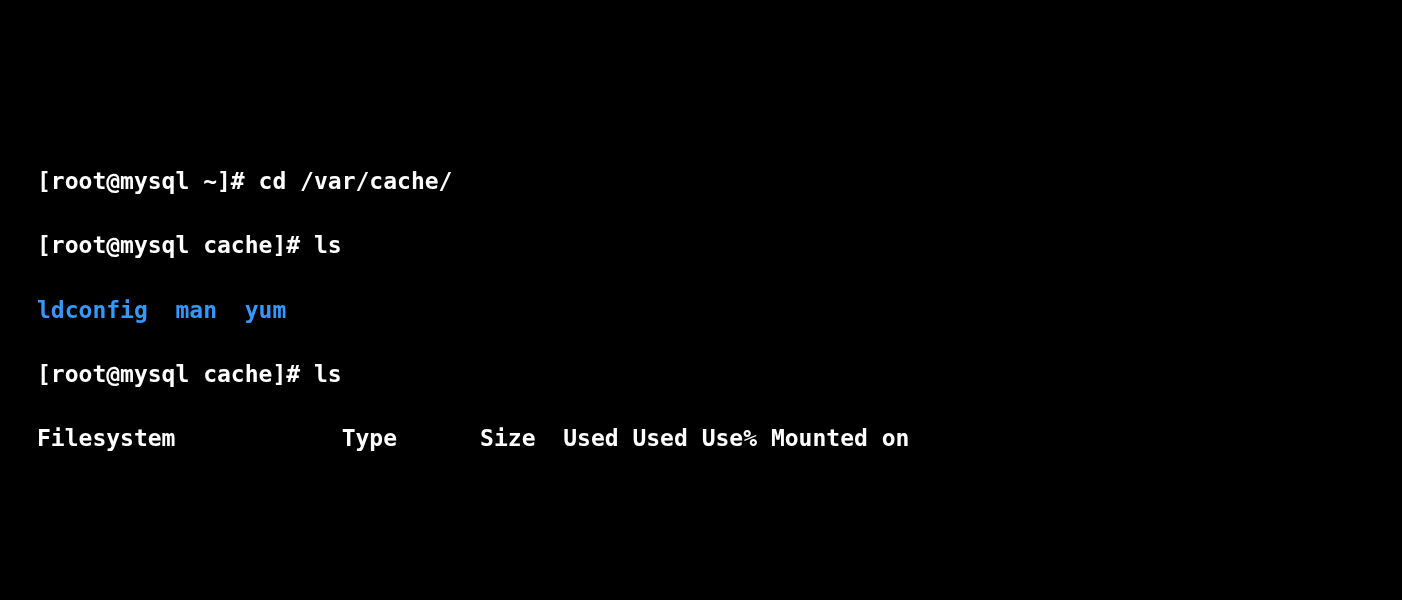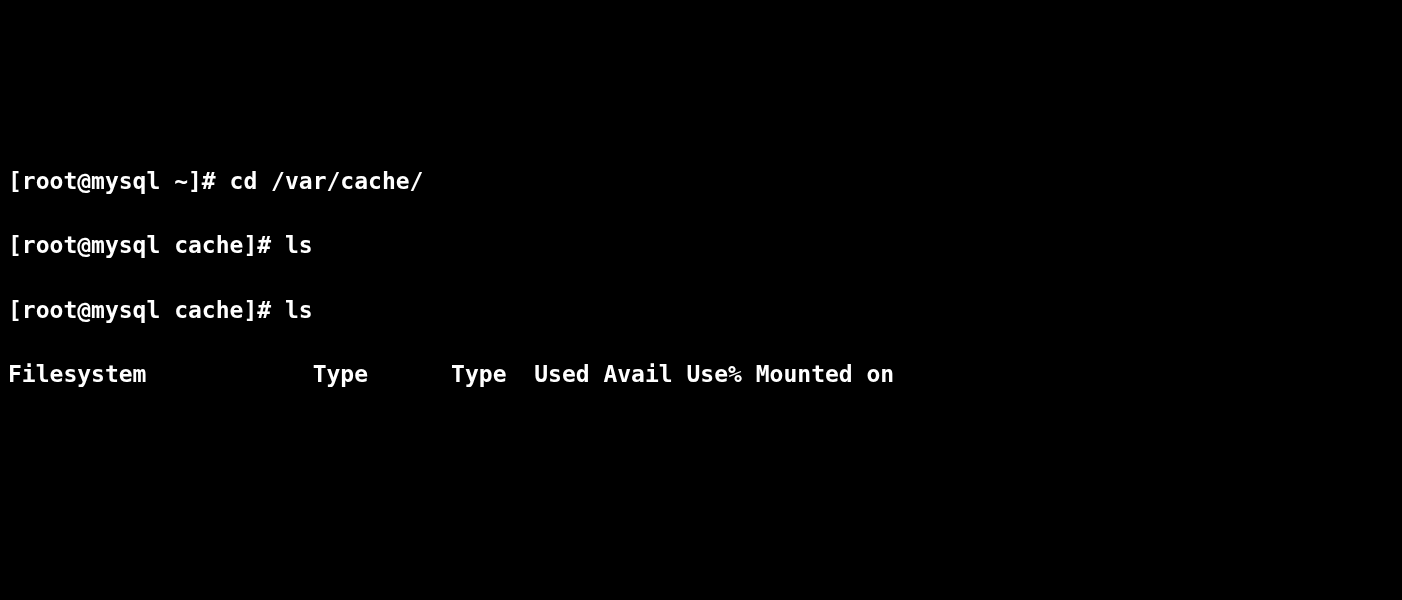--- a/index.html
+++ b/index.html
@@ -16,7 +16,7 @@
       overflow: hidden;
       font-weight: bold;
     }
-    .line { display: block; }
+    .line { display: block; margin-left: 29px; }
     .blue { color: #3399ff; }
     .white { color: #ffffff; }
     span { display: inline; }

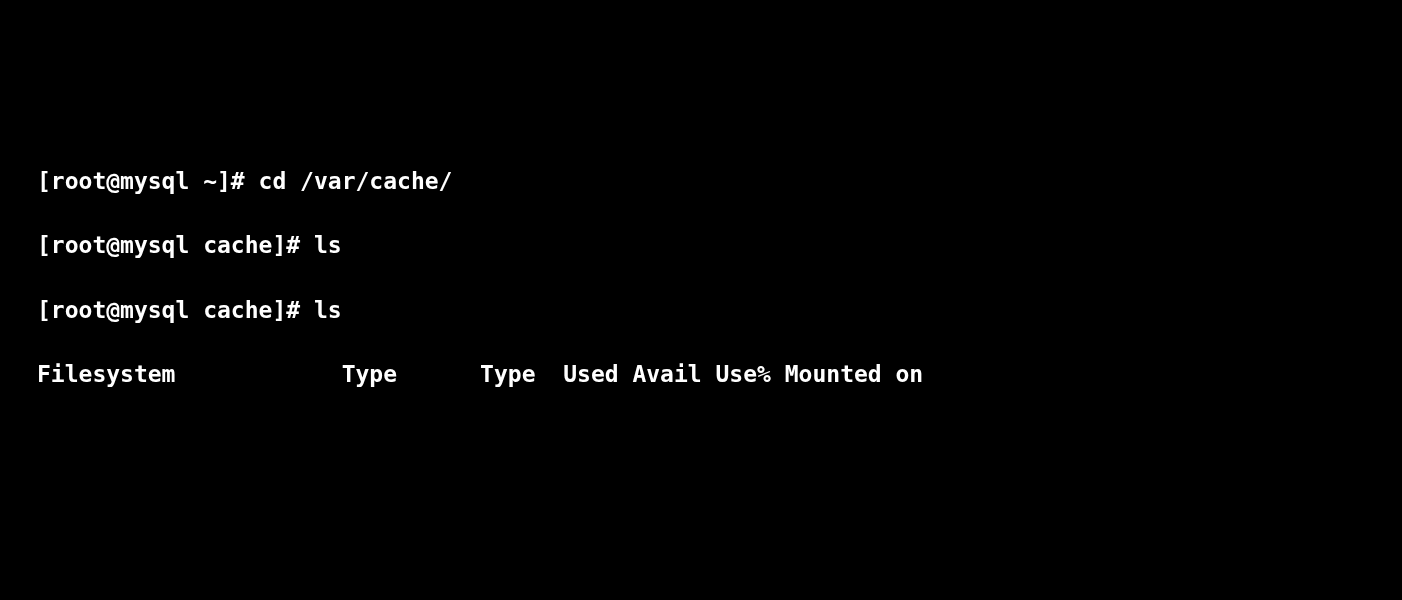--- a/index.html
+++ b/index.html
@@ -29,6 +29,7 @@
 <div>
 <div class="line"><span class="white">[root@mysql ~]# </span><span class="white">cd /var/cache/</span></div>
 <div class="line"><span class="white">[root@mysql cache]# </span><span class="white">ls</span></div>
+<div class="line"><span class="blue">ldconfig</span><span>  </span><span class="blue">man</span><span>  </span><span class="blue">yum</span></div>
 <div class="line"><span class="white">[root@mysql cache]# </span><span class="white">ls</span></div>
 <div class="line white">Filesystem            Type      Type  Used Avail Use% Mounted on</div>
 

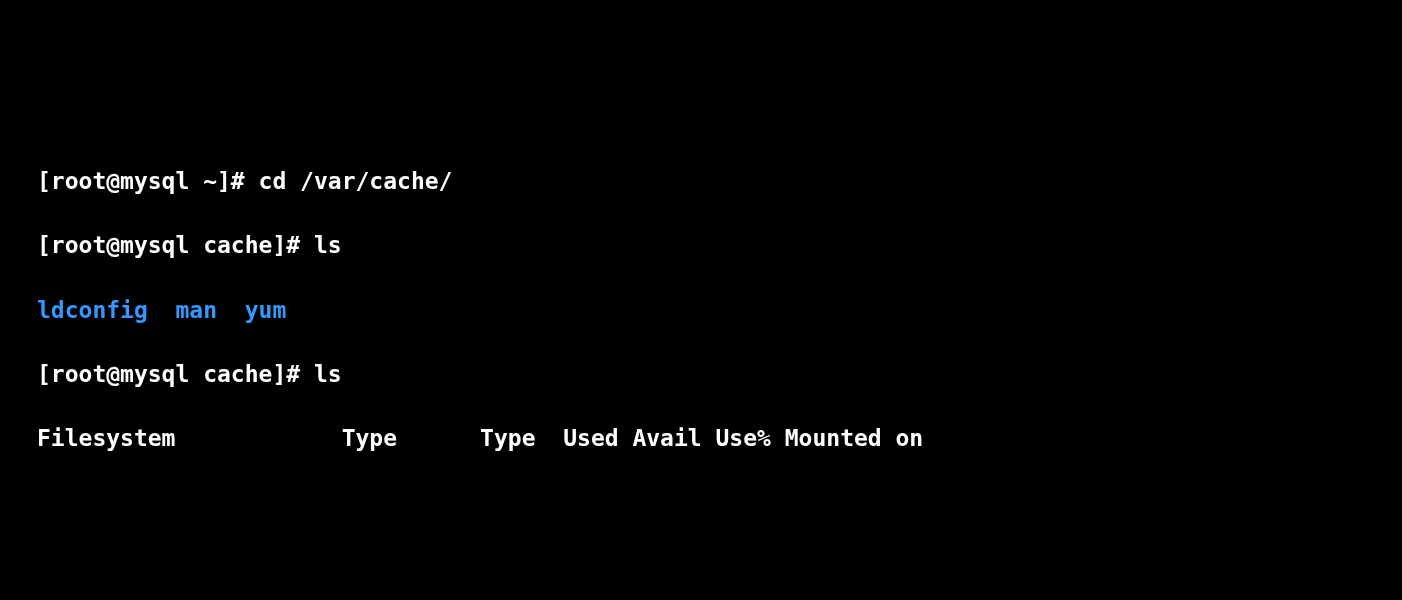--- a/index.html
+++ b/index.html
@@ -31,7 +31,7 @@
 <div class="line"><span class="white">[root@mysql cache]# </span><span class="white">ls</span></div>
 <div class="line"><span class="blue">ldconfig</span><span>  </span><span class="blue">man</span><span>  </span><span class="blue">yum</span></div>
 <div class="line"><span class="white">[root@mysql cache]# </span><span class="white">ls</span></div>
-<div class="line white">Filesystem            Type      Type  Used Avail Use% Mounted on</div>
+<div class="line white">Filesystem            Type      Size  Used Used Use% Mounted on</div>
 
 
 

